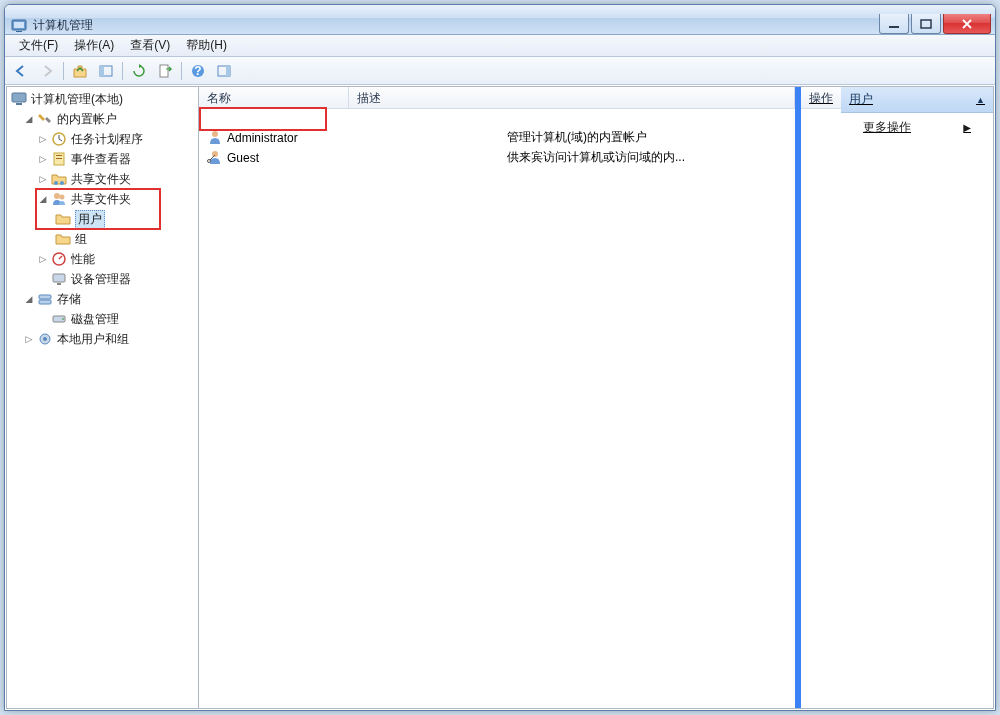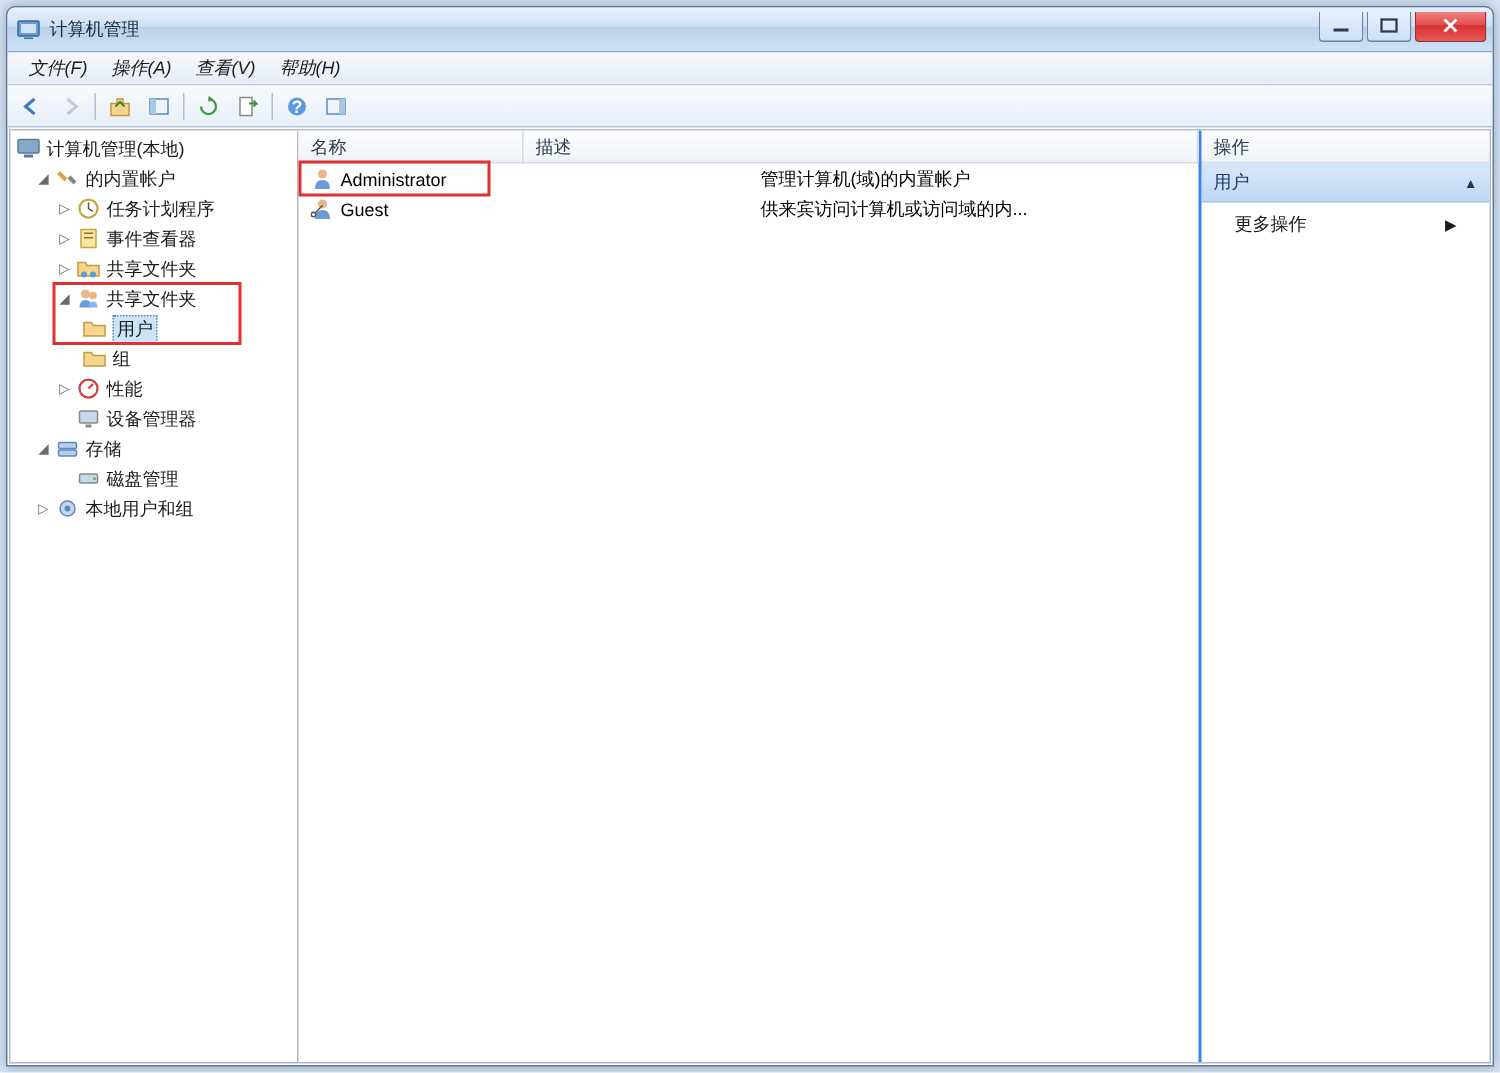--- a/index.html
+++ b/index.html
@@ -7,7 +7,7 @@
 
 .window { width: 992px; height: 707px; margin: 4px; background: #fff; border: 1px solid #5a7ca8; border-radius: 6px 6px 0 0; overflow: hidden; box-shadow: 0 0 8px rgba(0,0,0,0.3); display: flex; flex-direction: column; }
 
-.titlebar { height: 30px; background: linear-gradient(to bottom, #e9f1fb, #cddff3 45%, #b9d1ec 46%, #d0e2f5); border-bottom: 1px solid #8ca8c8; display: flex; align-items: center; padding: 0 2px 0 6px; }
+.titlebar { height: 30px; background: linear-gradient(to bottom, #e9f1fb, #cddff3 45%, #b9d1ec 46%, #d0e2f5); border-bottom: 1px solid #8ca8c8; display: flex; align-items: flex-end; padding: 0 2px 0 6px; }
 .titlebar .title-icon { width: 16px; height: 16px; margin-right: 6px; }
 .titlebar .title-text { flex: 1; color: #1a2b40; }
 .winbtns { display: flex; gap: 2px; margin-right: 2px; margin-top: -4px; }

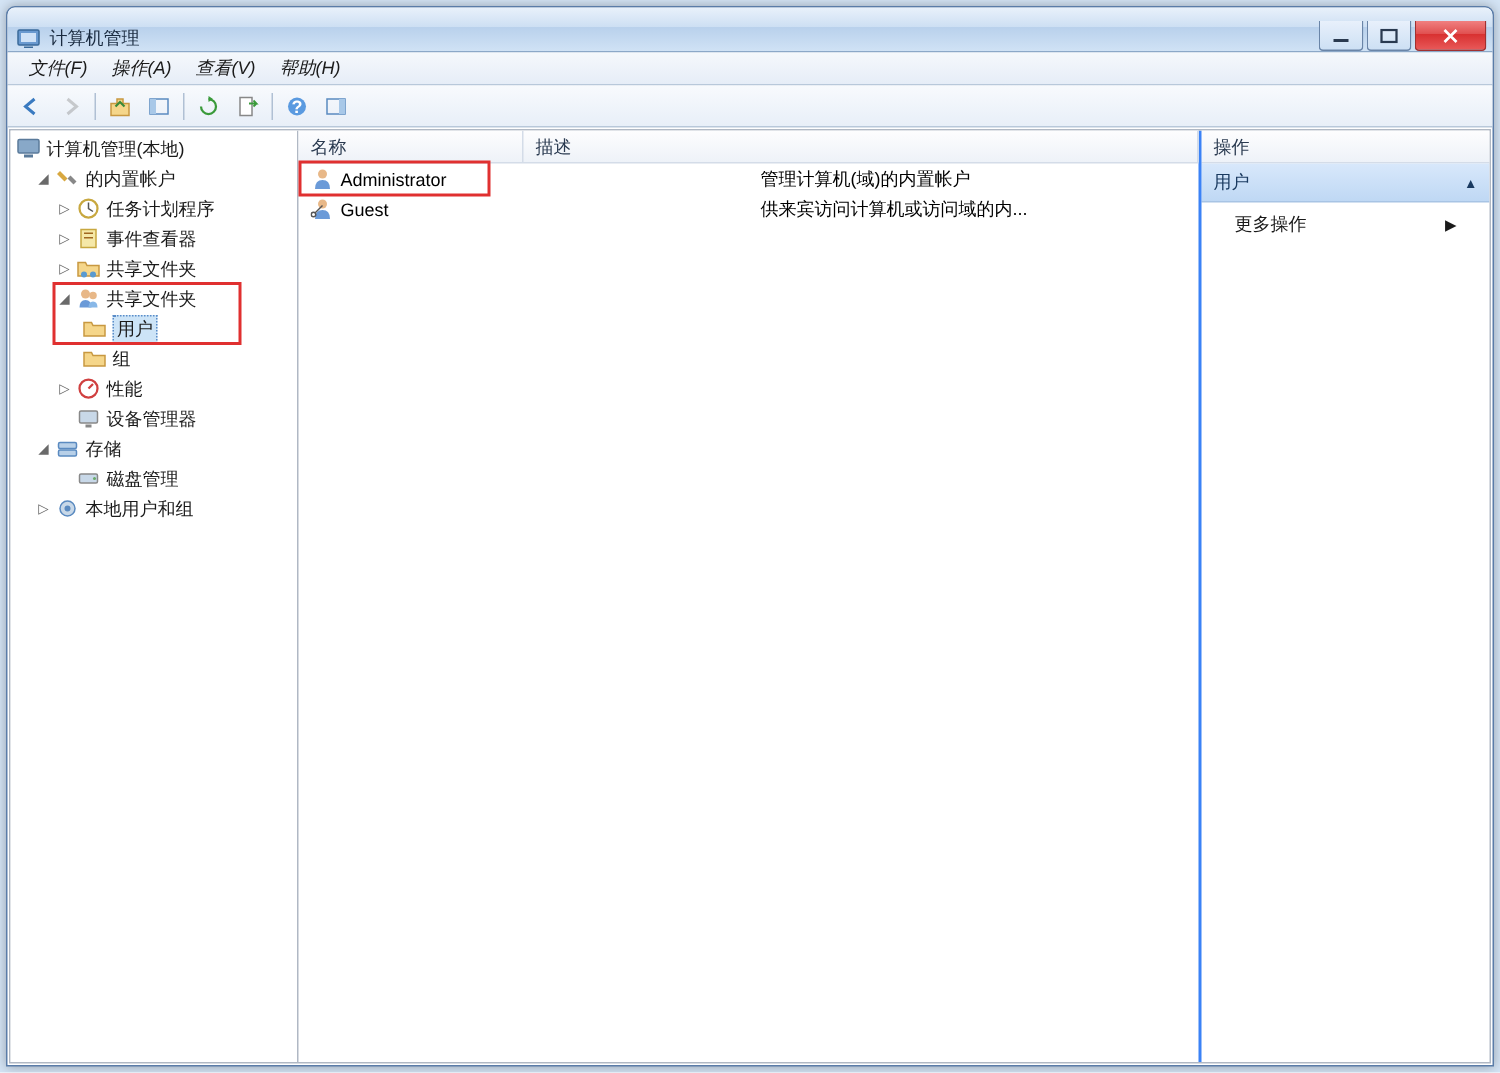--- a/index.html
+++ b/index.html
@@ -15,7 +15,7 @@
 .winbtn.close { width: 48px; background: linear-gradient(to bottom, #f08080, #e05050 45%, #d83030 46%, #e85858); border-color: #a03030; }
 .winbtn svg { width: 12px; height: 10px; }
 
-.menubar { height: 22px; background: linear-gradient(to bottom, #f5f8fc, #e6edf7); border-bottom: 1px solid #b8c8da; display: flex; align-items: center; padding: 0 6px; font-style: italic; }
+.menubar { height: 22px; background: linear-gradient(to bottom, #f5f8fc, #e6edf7); border-bottom: 1px solid #b8c8da; display: flex; align-items: center; padding: 0 6px; }
 .menu-item { padding: 2px 8px; color: #1a1a1a; cursor: pointer; }
 
 .toolbar { height: 28px; background: linear-gradient(to bottom, #f8fafd, #e8eff8); border-bottom: 1px solid #b8c8da; display: flex; align-items: center; padding: 0 4px; gap: 2px; }

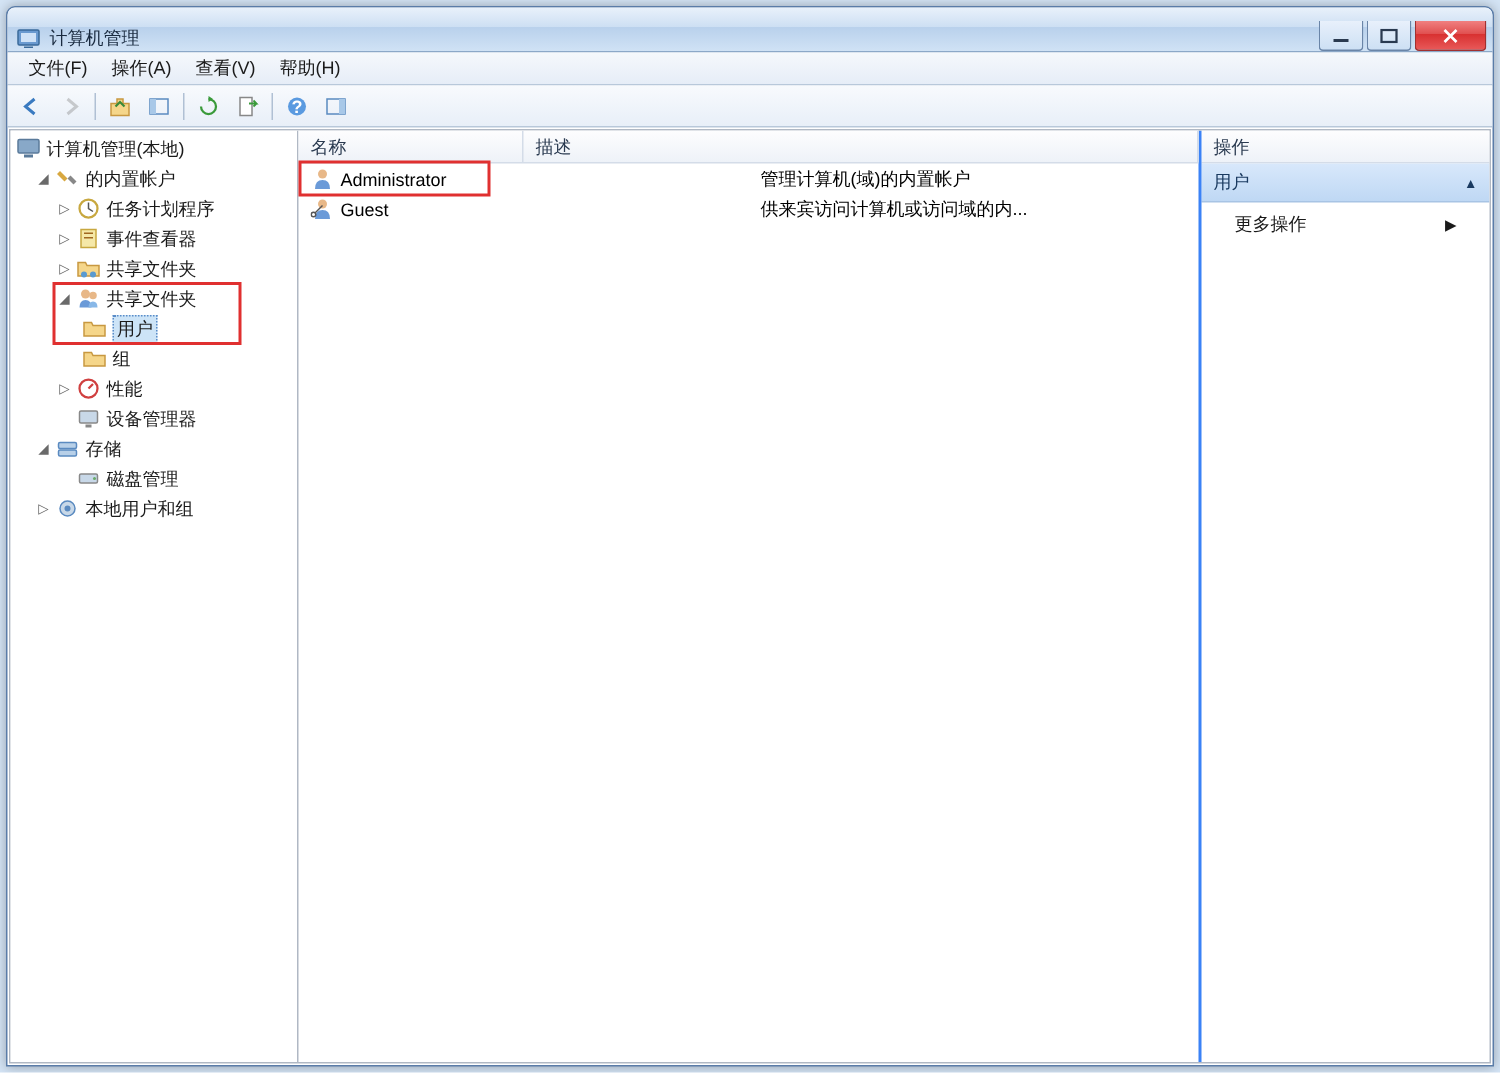--- a/index.html
+++ b/index.html
@@ -37,7 +37,7 @@
 .indent-3 { padding-left: 46px; }
 .tree-redbox { position: absolute; border: 2px solid #e03030; pointer-events: none; }
 
-.center-pane { flex: 1; display: flex; flex-direction: column; border-right: 2px solid #3b82f6; }
+.center-pane { flex: 1; display: flex; flex-direction: column; border-right: 6px solid #3b82f6; gap: 18px; }
 .list-header { height: 22px; display: flex; background: linear-gradient(to bottom, #fdfdfe, #eef2f8); border-bottom: 1px solid #d4dce8; }
 .list-header-cell { padding: 3px 8px; border-right: 1px solid #d4dce8; color: #2a3a50; cursor: pointer; }
 .list-body { flex: 1; overflow-y: auto; }

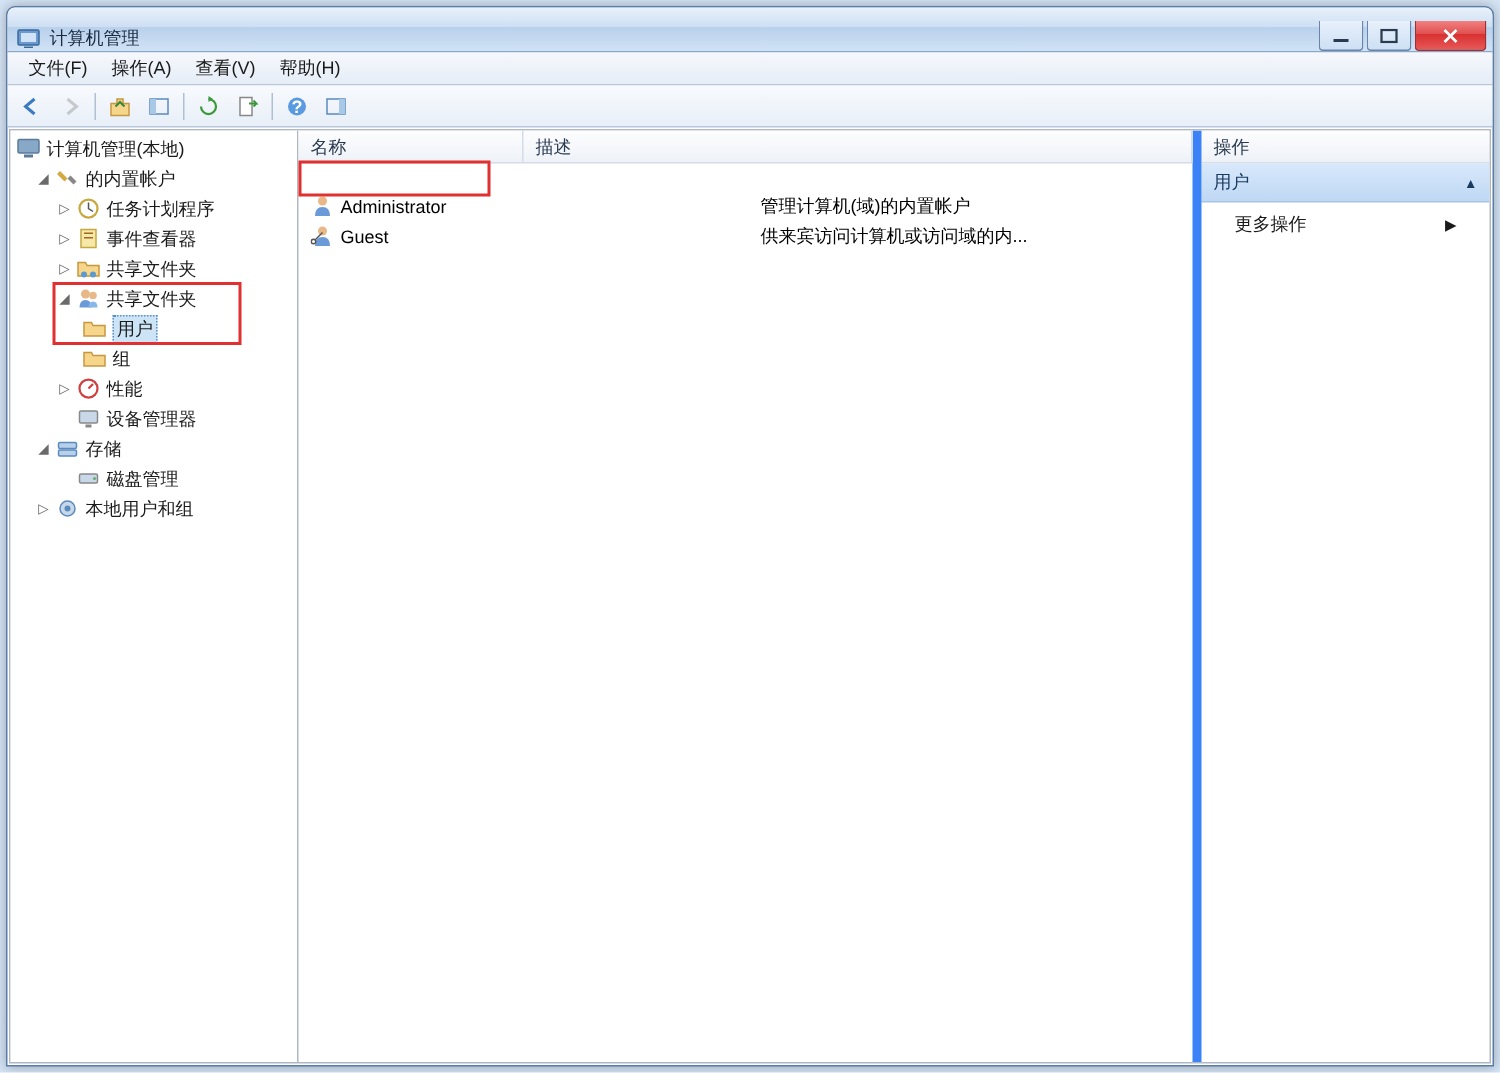--- a/index.html
+++ b/index.html
@@ -46,7 +46,7 @@
 .list-cell .row-icon { width: 16px; height: 16px; margin-right: 4px; }
 .list-redbox { position: absolute; border: 2px solid #e03030; pointer-events: none; }
 
-.right-pane { width: 192px; display: flex; flex-direction: column; }
+.right-pane { width: 192px; display: flex; flex-direction: row; text-decoration: underline; }
 .right-header { height: 22px; background: linear-gradient(to bottom, #fdfdfe, #eef2f8); border-bottom: 1px solid #d4dce8; padding: 3px 8px; color: #2a3a50; }
 .right-body { flex: 1; padding: 0; }
 .action-title { background: linear-gradient(to bottom, #d8e8fb, #bfd8f4); padding: 4px 8px; color: #1a3a60; display: flex; justify-content: space-between; align-items: center; border-bottom: 1px solid #a8c4e4; }

